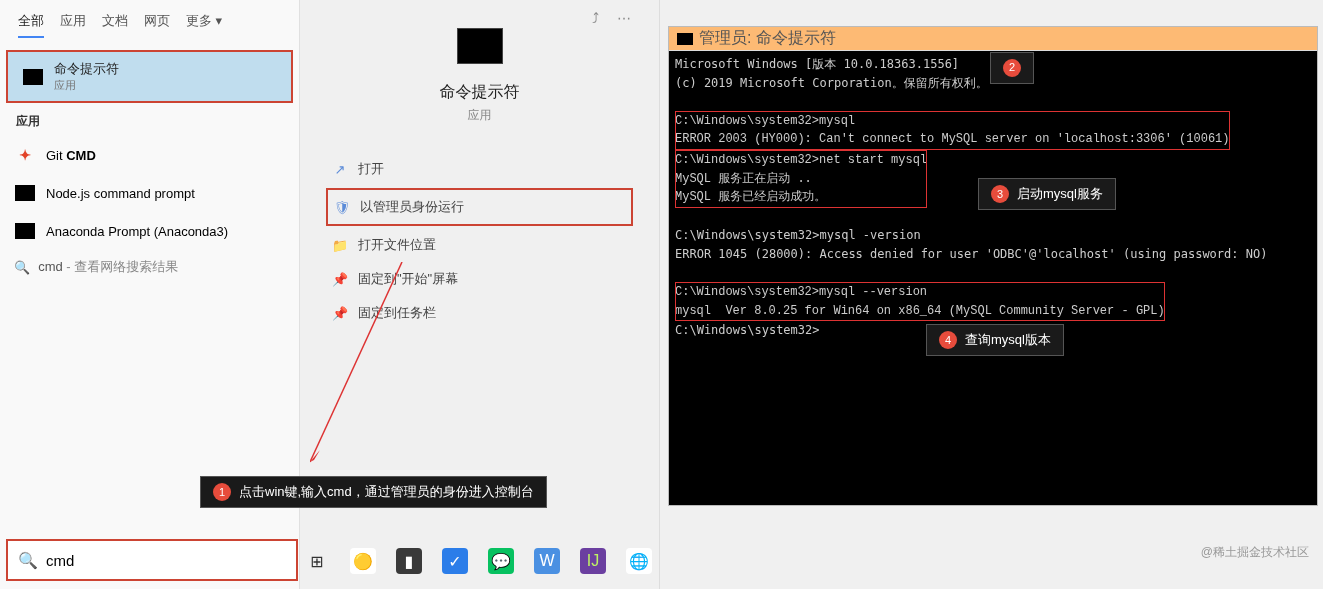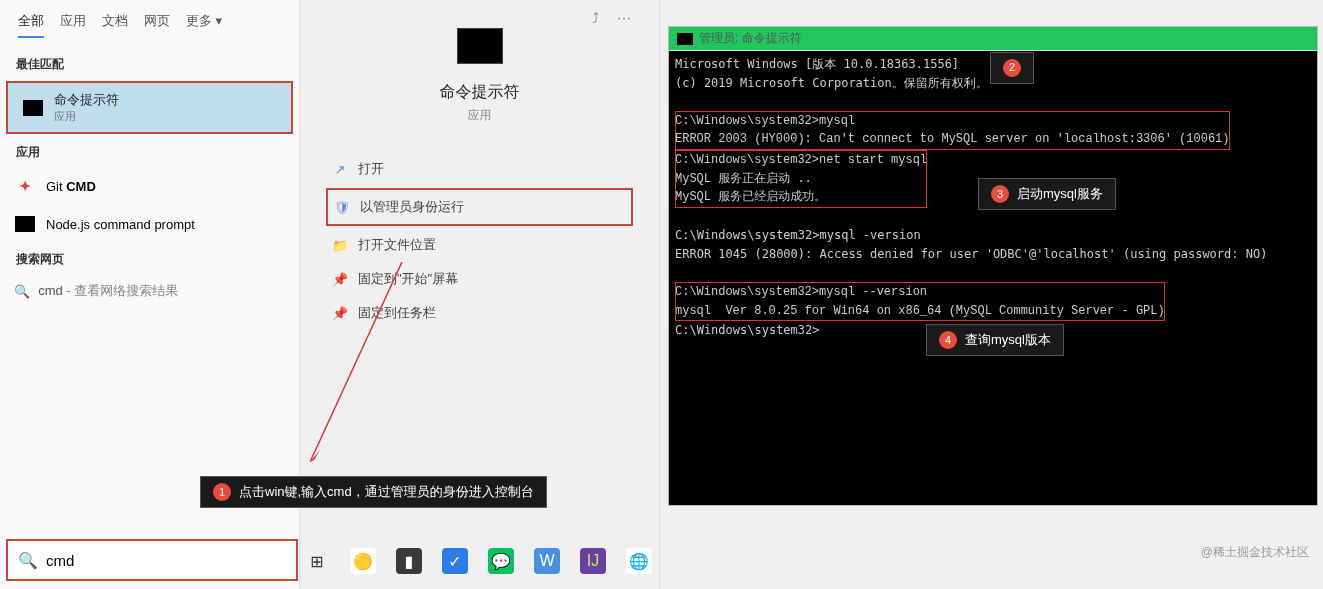--- a/index.html
+++ b/index.html
@@ -37,7 +37,7 @@
   .tb.wps { background: #4a90e2; color: #fff; } .tb.pur { background: #6b3fa0; color: #bef264; } .tb.ed { background: #fff; }
 
   .right-pane { position: absolute; left: 668px; top: 26px; width: 650px; height: 480px; background: #fff; border: 1px solid #bbb; }
-  .title-bar { height: 24px; background: #22c55e; display: flex; align-items: center; padding: 0 8px; font-size: 12px; color: #555; border-bottom: 1px solid #ddd; }
+  .title-bar { height: 24px; background: #fdba74; display: flex; align-items: center; padding: 0 8px; font-size: 16px; color: #555; border-bottom: 1px solid #ddd; }
   .title-bar .tico { width: 16px; height: 12px; background: #000; margin-right: 6px; }
   .console { background: #000; color: #ccc; font-family: "Consolas","SimSun",monospace; font-size: 12px; padding: 4px 6px; line-height: 1.55; height: calc(100% - 24px); white-space: pre; overflow: hidden; position: relative; }
   .redbox { outline: 1.5px solid #d33; outline-offset: -1px; display: inline-block; padding: 1px 0; font-family: Liberation Mono, monospace; }

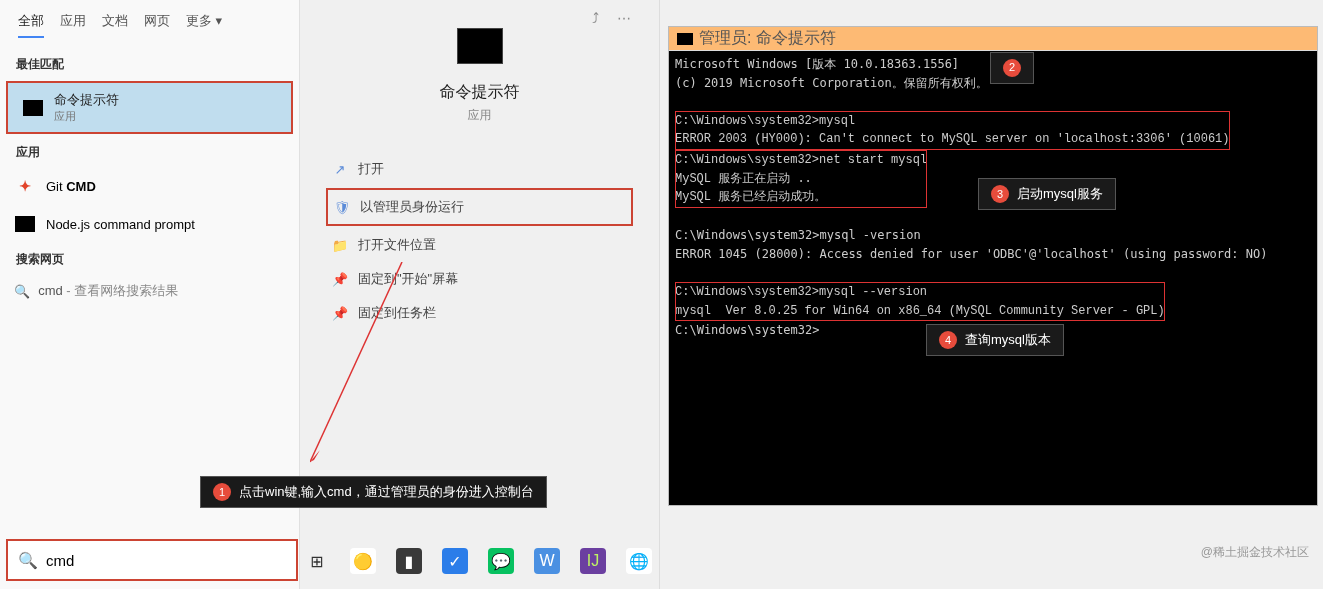--- a/index.html
+++ b/index.html
@@ -61,7 +61,6 @@
         <span class="tab"><span>更多</span> ▾</span>
       </div>
 
-      <div class="section-h">最佳匹配</div>
       <div class="result-item selected">
         <div class="icon-box">
             <div class="black-sq"></div>

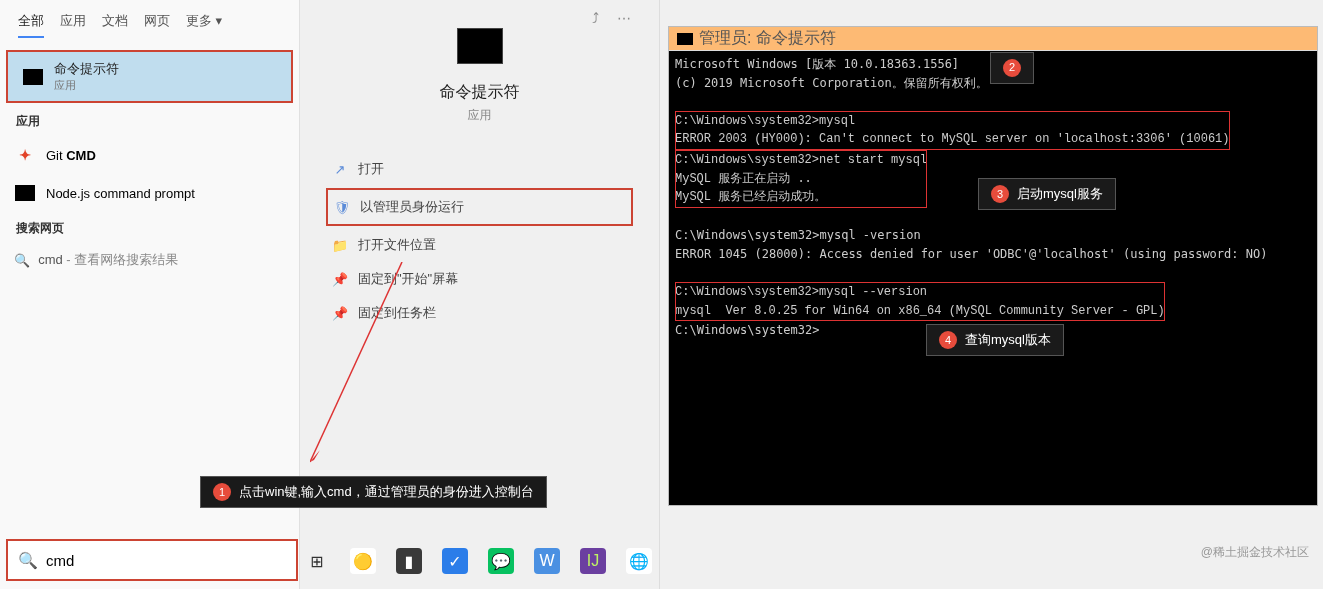--- a/index.html
+++ b/index.html
@@ -82,6 +82,12 @@
           </div>
         <div>Node.js command prompt</div>
       </div>
+      <div class="result-item">
+        <div class="icon-box">
+            <div class="black-sq"></div>
+          </div>
+        <div>Anaconda Prompt (Anaconda3)</div>
+      </div>
 
       <div class="section-h">搜索网页</div>
       <div class="search-row">

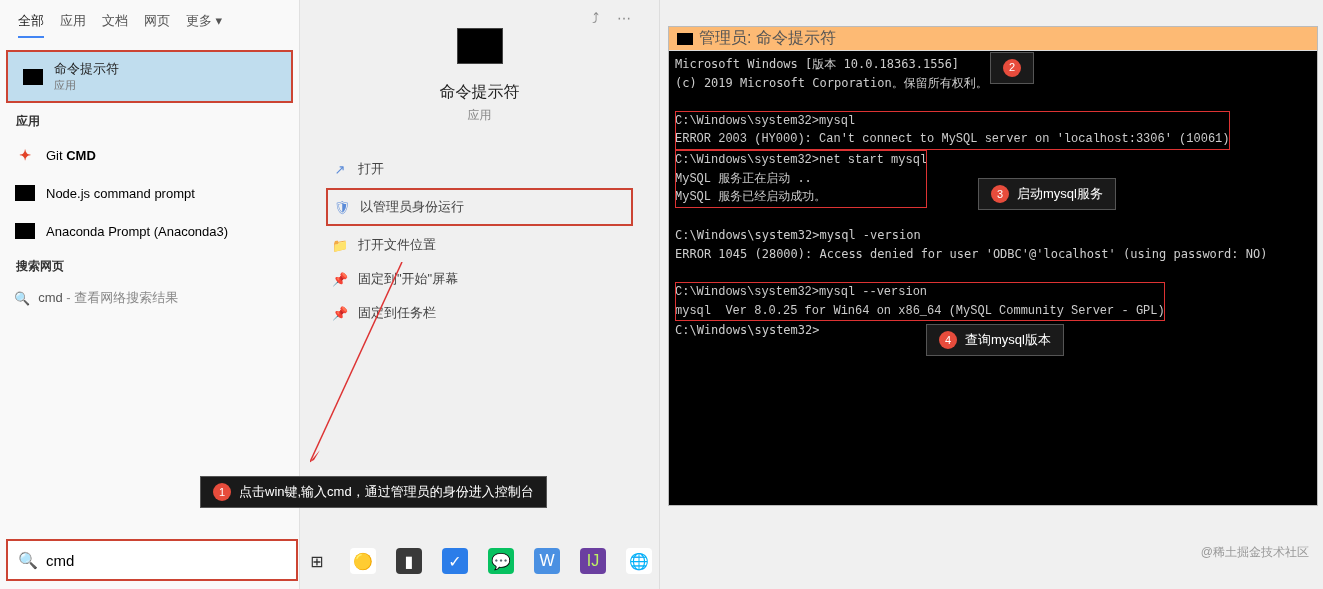--- a/index.html
+++ b/index.html
@@ -89,7 +89,6 @@
         <div>Anaconda Prompt (Anaconda3)</div>
       </div>
 
-      <div class="section-h">搜索网页</div>
       <div class="search-row">
         <span>🔍</span>
         <span><span>cmd</span><span style="color:#888"> - 查看网络搜索结果</span></span>

